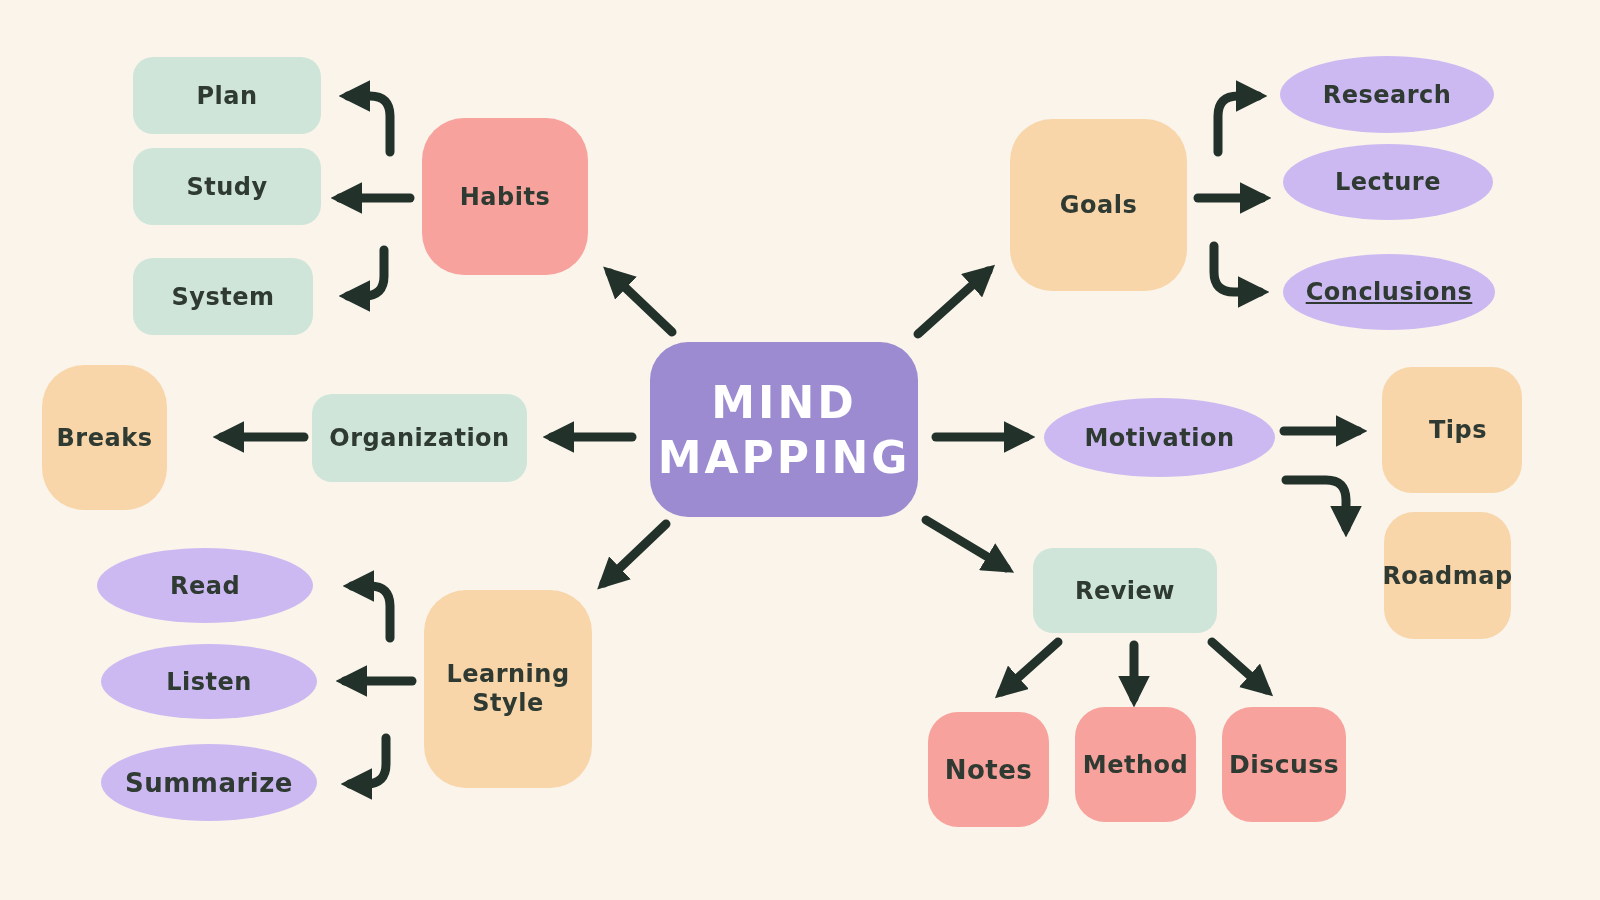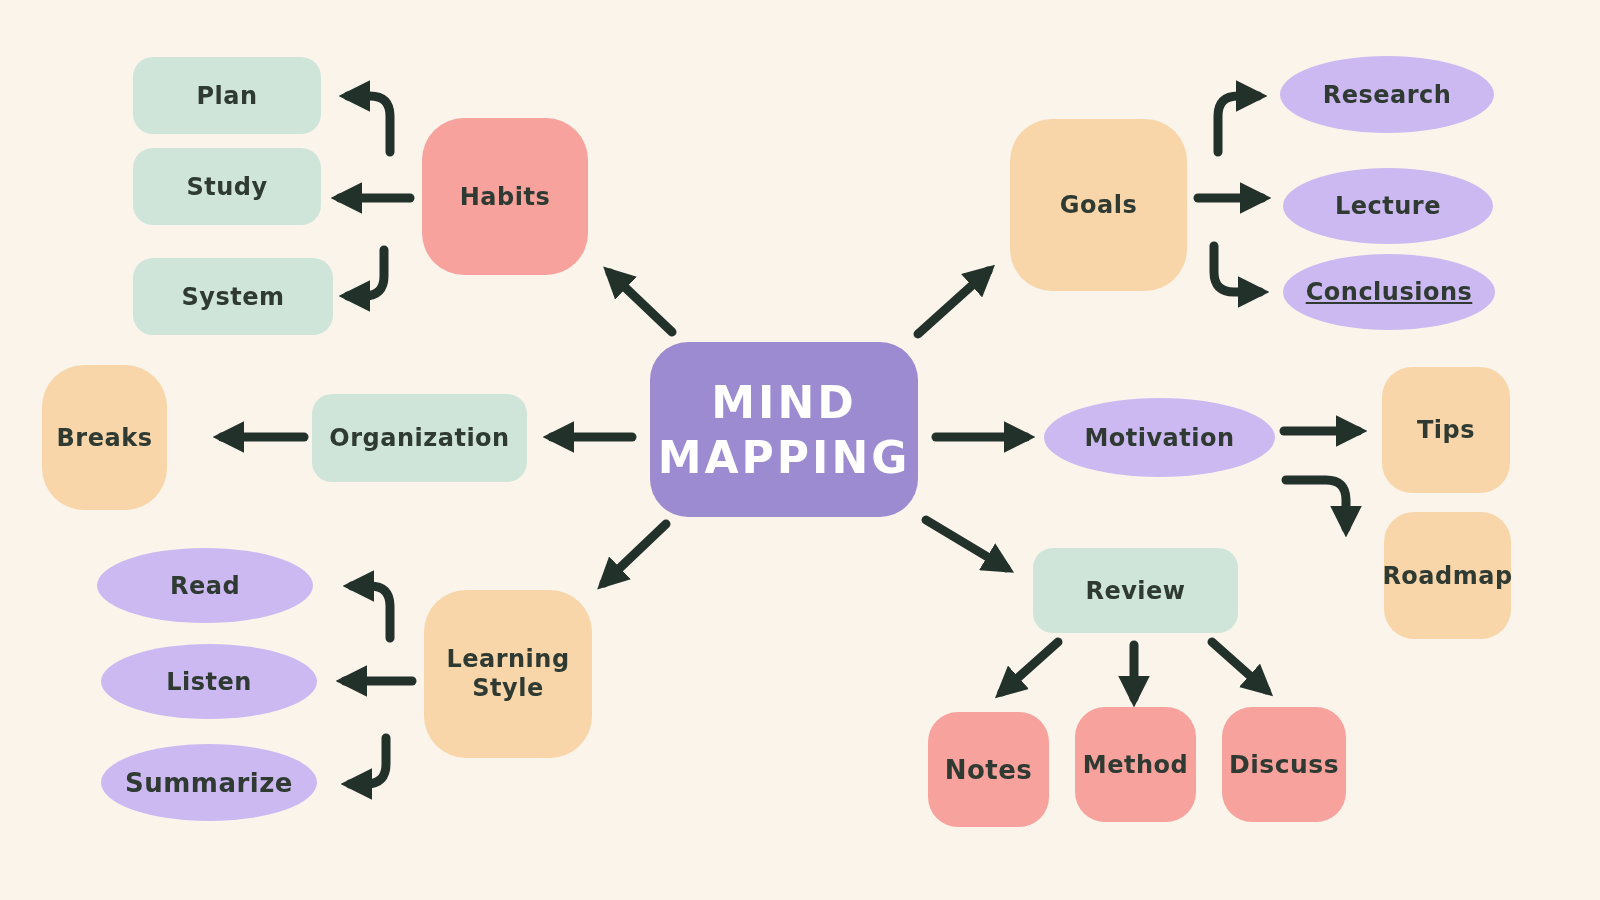--- a/index.html
+++ b/index.html
@@ -115,7 +115,7 @@
   <div class="node lavender ellipse" style="left:1280px;top:56px;width:214px;height:77px;">
     <span>Research</span>
   </div>
-  <div class="node lavender ellipse" style="left:1283px;top:168px;width:210px;height:76px;text-align:center;">
+  <div class="node lavender ellipse" style="left:1283px;top:144px;width:210px;height:76px;text-align:center;">
     <span>Lecture</span>
   </div>
   <div class="node lavender ellipse" style="left:1283px;top:254px;width:212px;height:76px;text-decoration:underline;">

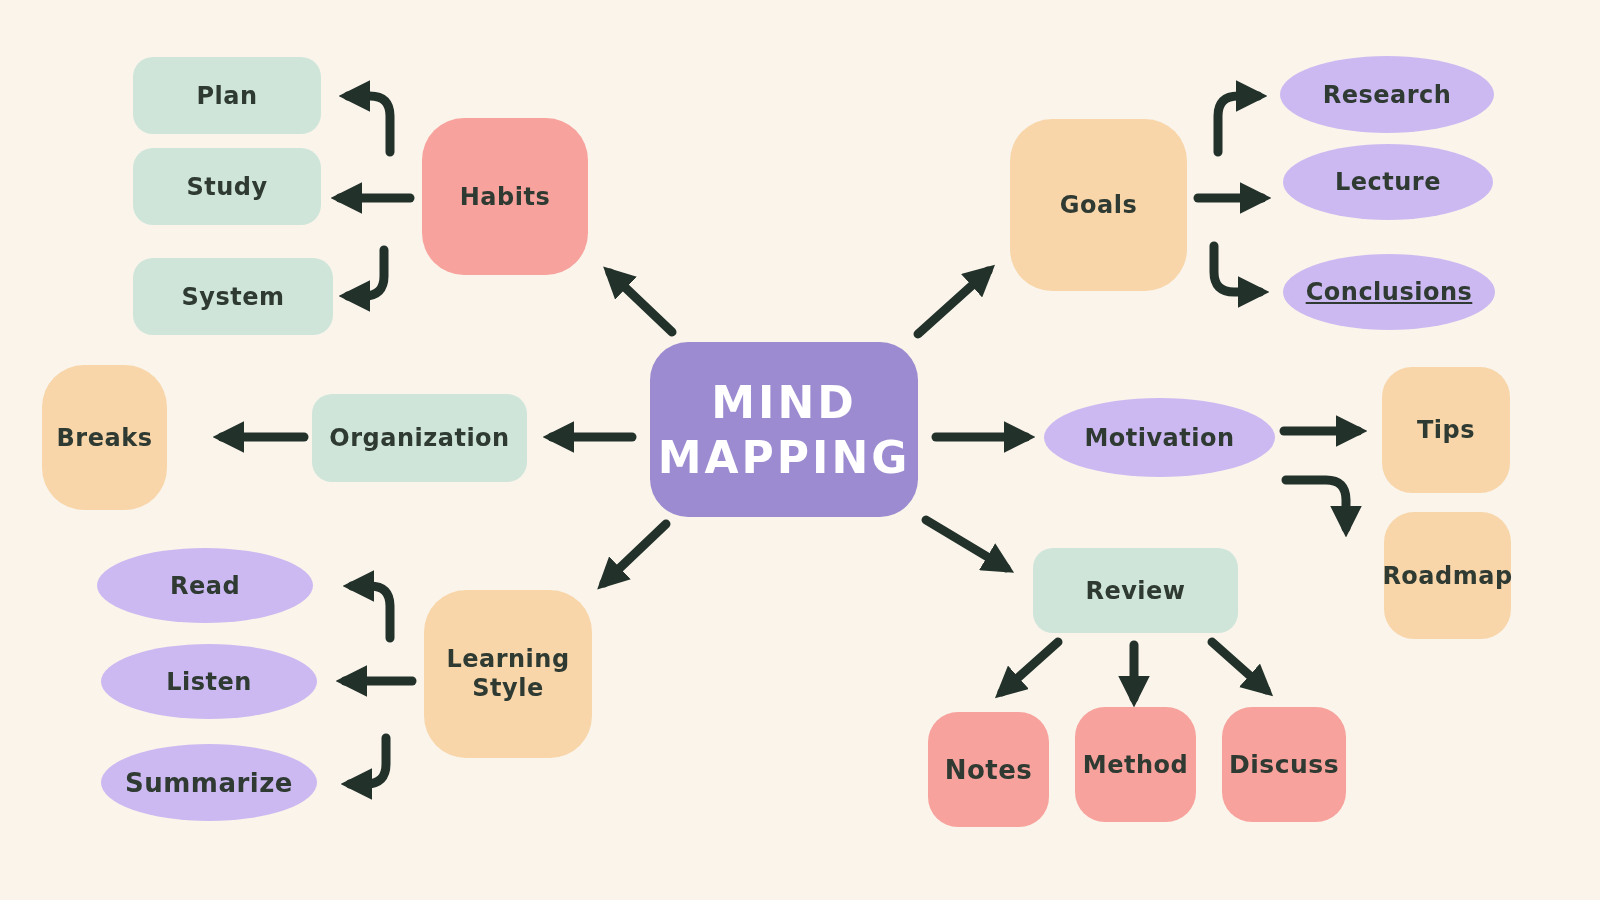--- a/index.html
+++ b/index.html
@@ -105,7 +105,7 @@
   <div class="node mint rect-soft" style="left:133px;top:148px;width:188px;height:77px;">
     <span>Study</span>
   </div>
-  <div class="node mint rect-soft" style="left:133px;top:258px;width:200px;height:77px;">
+  <div class="node mint rect-soft" style="left:133px;top:258px;width:180px;height:77px;">
     <span>System</span>
   </div>
 

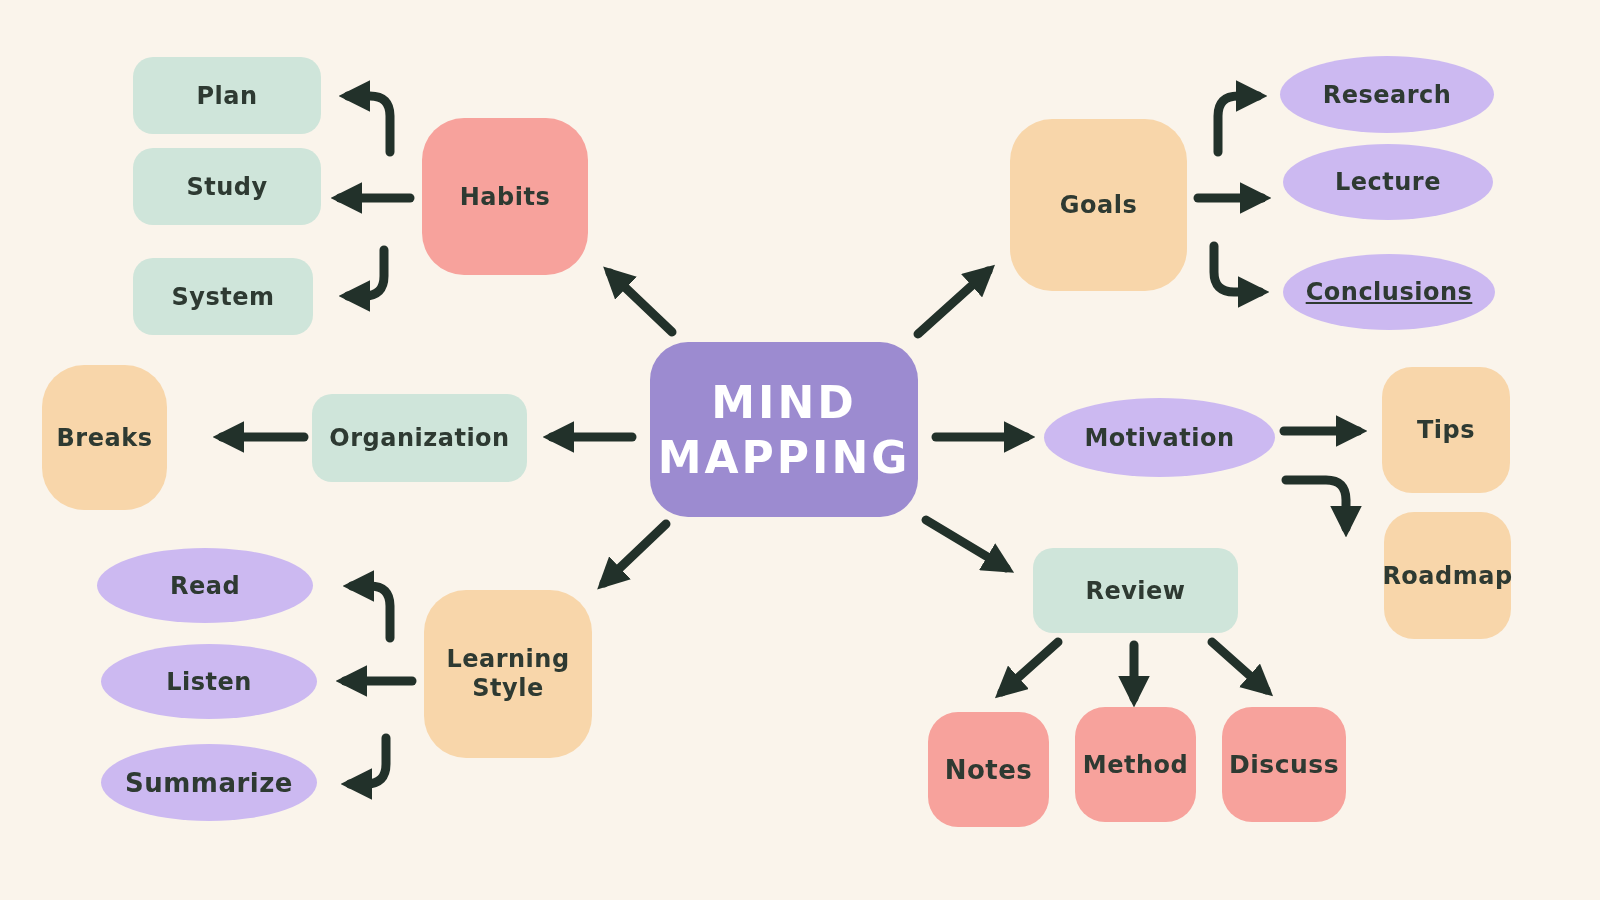--- a/index.html
+++ b/index.html
@@ -132,7 +132,7 @@
   <div class="node lavender ellipse" style="left:1044px;top:398px;width:231px;height:79px;">
     <span>Motivation</span>
   </div>
-  <div class="node peach rect-blob-sm" style="left:1382px;top:367px;width:128px;height:126px;">
+  <div class="node peach rect-blob-sm" style="left:1382px;top:367px;width:128px;height:126px;padding-left:12px;">
     <span>Tips</span>
   </div>
   <div class="node peach rect-blob-sm" style="left:1384px;top:512px;width:127px;height:127px;font-size:24px;">

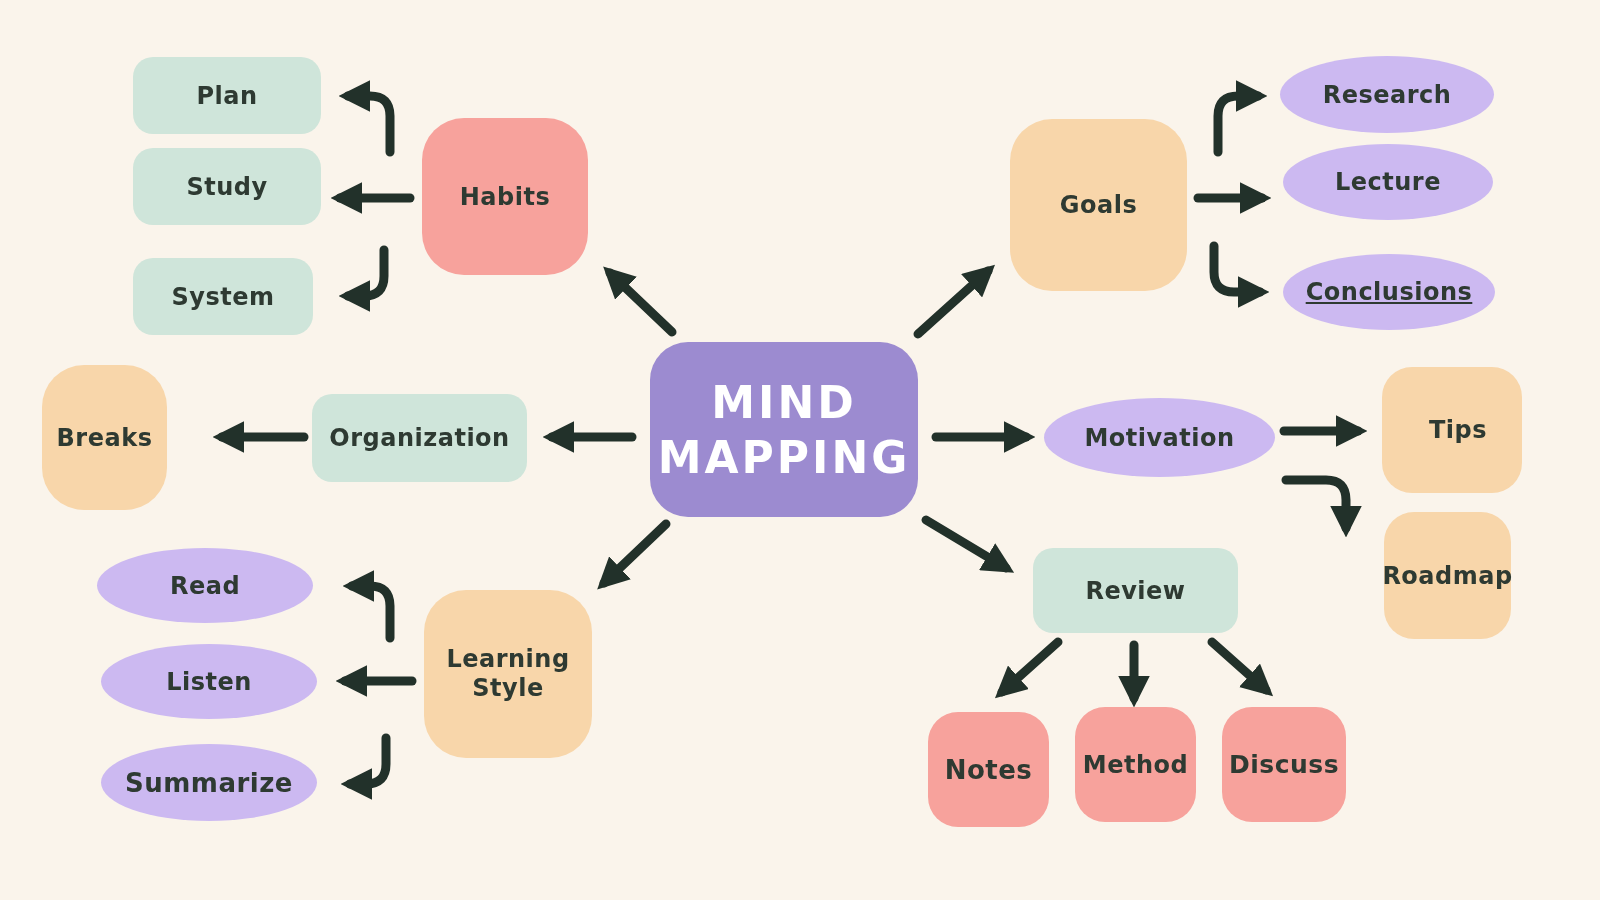--- a/index.html
+++ b/index.html
@@ -152,7 +152,7 @@
     <span>Summarize</span>
   </div>
 
-  <div class="node mint rect-soft" style="left:1033px;top:548px;width:205px;height:85px;">
+  <div class="node mint rect-soft" style="left:1033px;top:548px;width:184px;height:85px;">
     <span>Review</span>
   </div>
   <div class="node salmon rect-blob-sm" style="left:928px;top:712px;width:121px;height:115px;font-size:26px;">

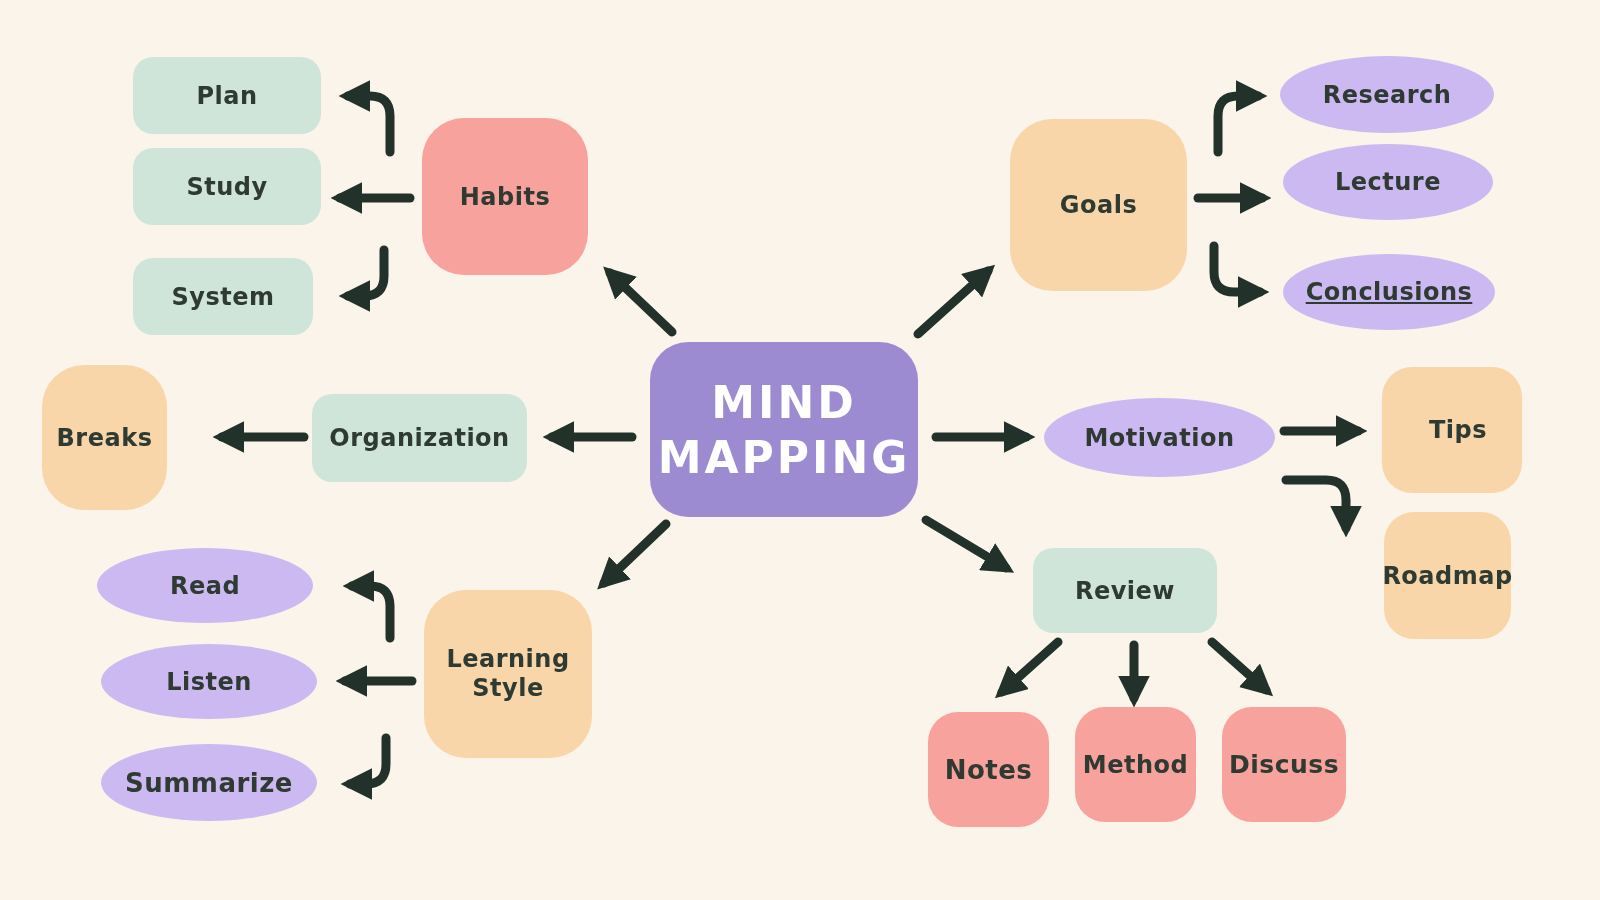--- a/index.html
+++ b/index.html
@@ -139,7 +139,7 @@
     <span>Roadmap</span>
   </div>
 
-  <div class="node peach rect-blob" style="left:424px;top:590px;width:168px;height:168px;">
+  <div class="node peach rect-blob" style="left:424px;top:590px;width:168px;height:198px;">
     <span class="wrap-label">Learning Style</span>
   </div>
   <div class="node lavender ellipse" style="left:97px;top:548px;width:216px;height:75px;">

